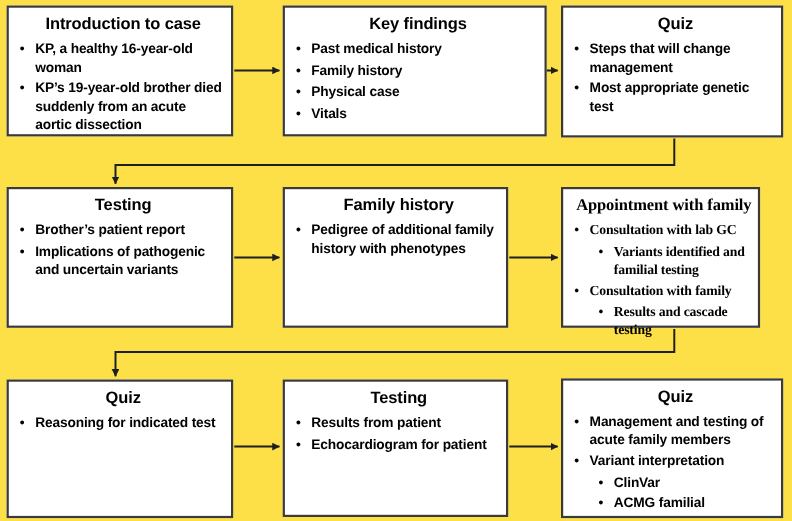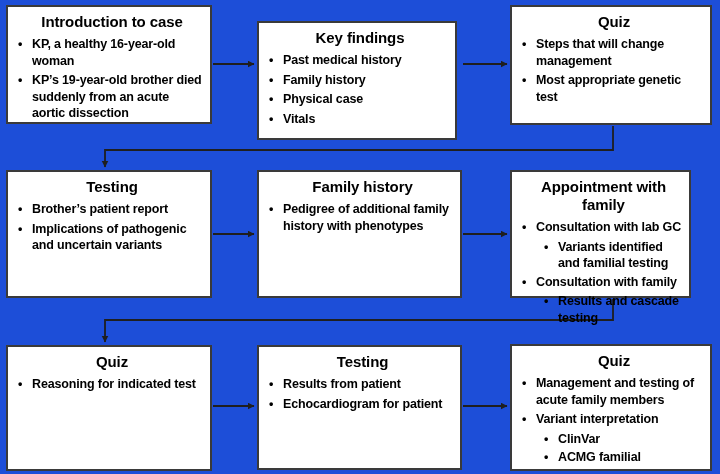--- a/index.html
+++ b/index.html
@@ -69,7 +69,7 @@
 </head>
 <body>
 
-<div id="canvas" style="width: 720px; height: 474px; background: #1d4ed8;">
+<div id="canvas" style="width: 720px; height: 474px; background: #fde047;">
   <svg id="connector-layer" width="720" height="474" viewBox="0 0 720 474" xmlns="http://www.w3.org/2000/svg">
     <defs>
       <marker id="arrowhead" markerUnits="userSpaceOnUse" markerWidth="10" markerHeight="10" refX="6.5" refY="3.5" orient="auto">

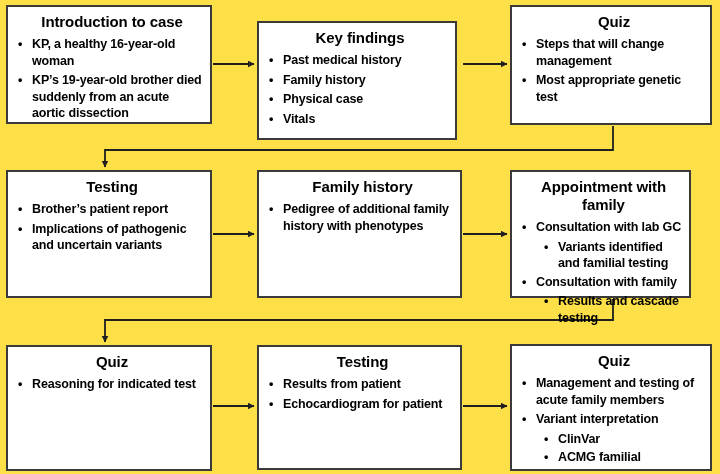--- a/index.html
+++ b/index.html
@@ -96,7 +96,7 @@
         <span class="txt">KP’s 19-year-old brother died suddenly from an acute aortic dissection</span>
       </div>
     </div>
-    <div class="box" style="left: 257px; top: 5px; width: 200px; height: 119px; border-color: rgb(58, 58, 58); background: rgb(255, 255, 255); margin-top: 16px;">
+    <div class="box" style="left: 257px; top: 5px; width: 240px; height: 119px; border-color: rgb(58, 58, 58); background: rgb(255, 255, 255);">
       <div class="title">Key findings</div>
       <div class="li lvl1">
         <span class="dot">•</span>

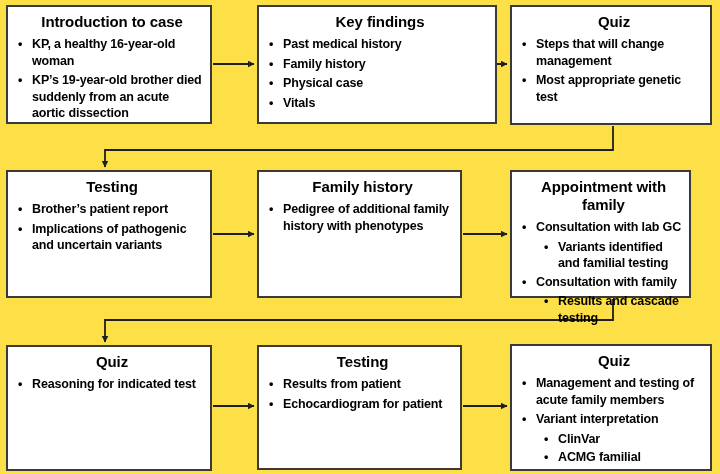--- a/index.html
+++ b/index.html
@@ -144,7 +144,7 @@
         <span class="txt">Pedigree of additional family history with phenotypes</span>
       </div>
     </div>
-    <div class="box" style="left: 510px; top: 170px; width: 181px; height: 128px; border-color: rgb(58, 58, 58); background: rgb(255, 255, 255);">
+    <div class="box" style="left: 510px; top: 170px; width: 181px; height: 128px; border-color: rgb(58, 58, 58); background: rgb(255, 255, 255); font-family: Liberation Serif, serif;">
       <div class="title">Appointment with family</div>
       <div class="li lvl1">
         <span class="dot">•</span>

